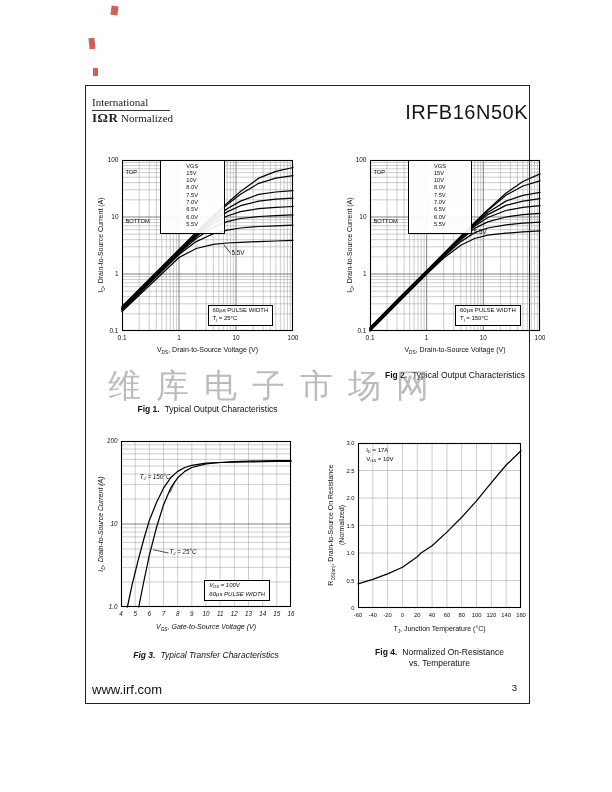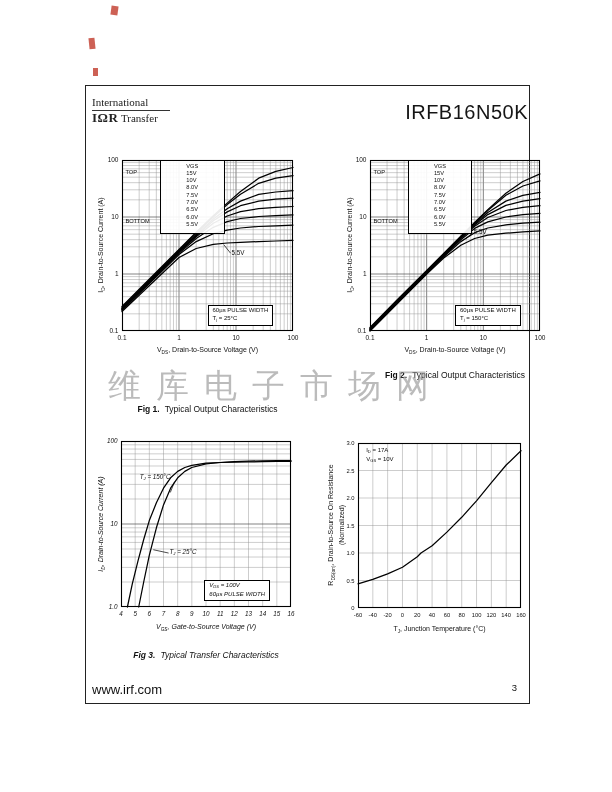--- a/index.html
+++ b/index.html
@@ -48,7 +48,7 @@
   <div class="intl">International</div>
   <div>
     <span class="logo">IΩR</span>
-    <span>Transfer</span>
+    <span>Normalized</span>
   </div>
 </div>
 

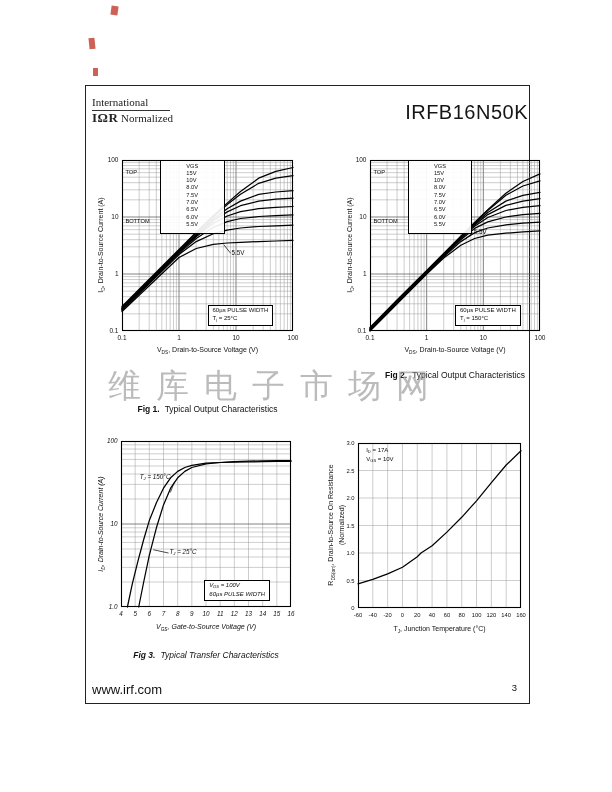--- a/index.html
+++ b/index.html
@@ -387,6 +387,10 @@
   <div class="xlabel" style="left:33px;top:194px;width:163px;">
       <div><span>T</span><span class="sub">J</span><span>, Junction Temperature (°C)</span></div>
     </div>
+  <div class="caption" style="left:33px;top:216px;width:163px;">
+    <div><b>Fig 4.</b><span>Normalized On-Resistance</span></div>
+    <div>vs. Temperature</div>
+  </div>
 </div>
 
 <div class="footer-site">www.irf.com</div>

